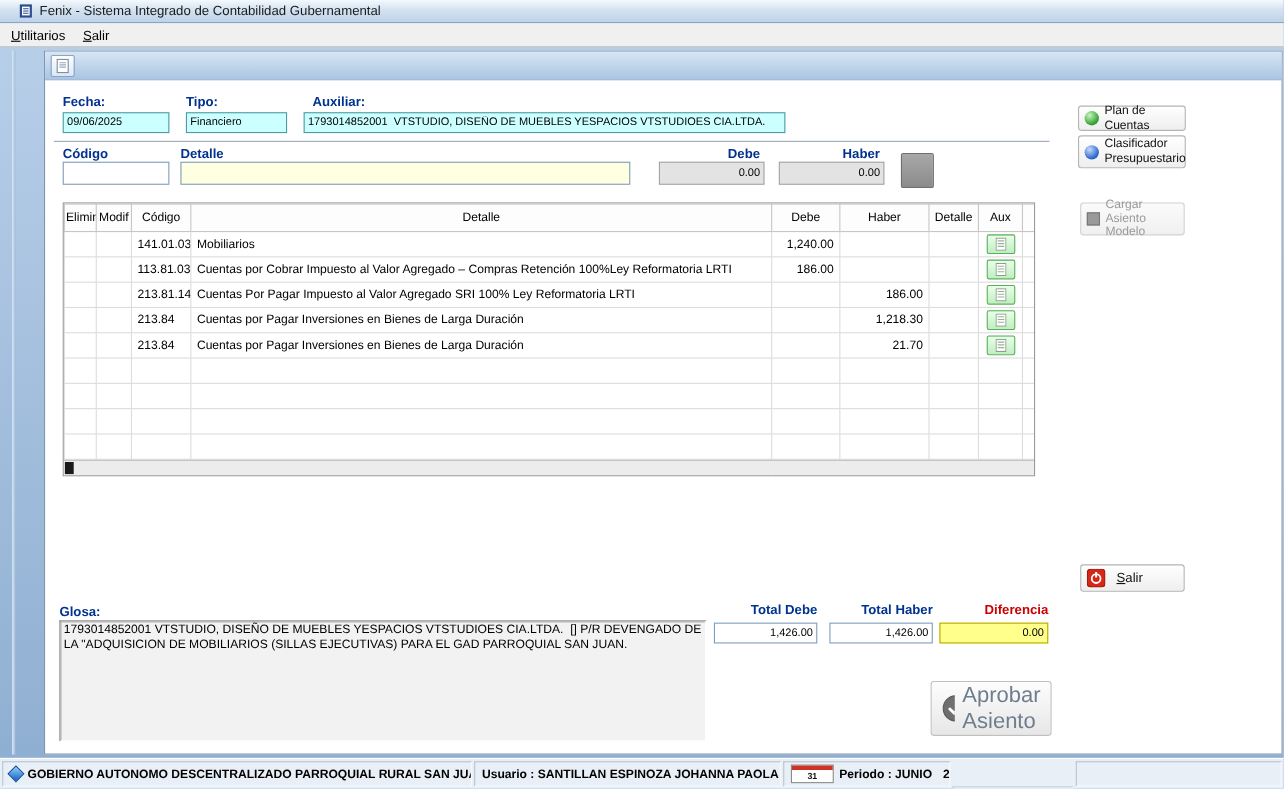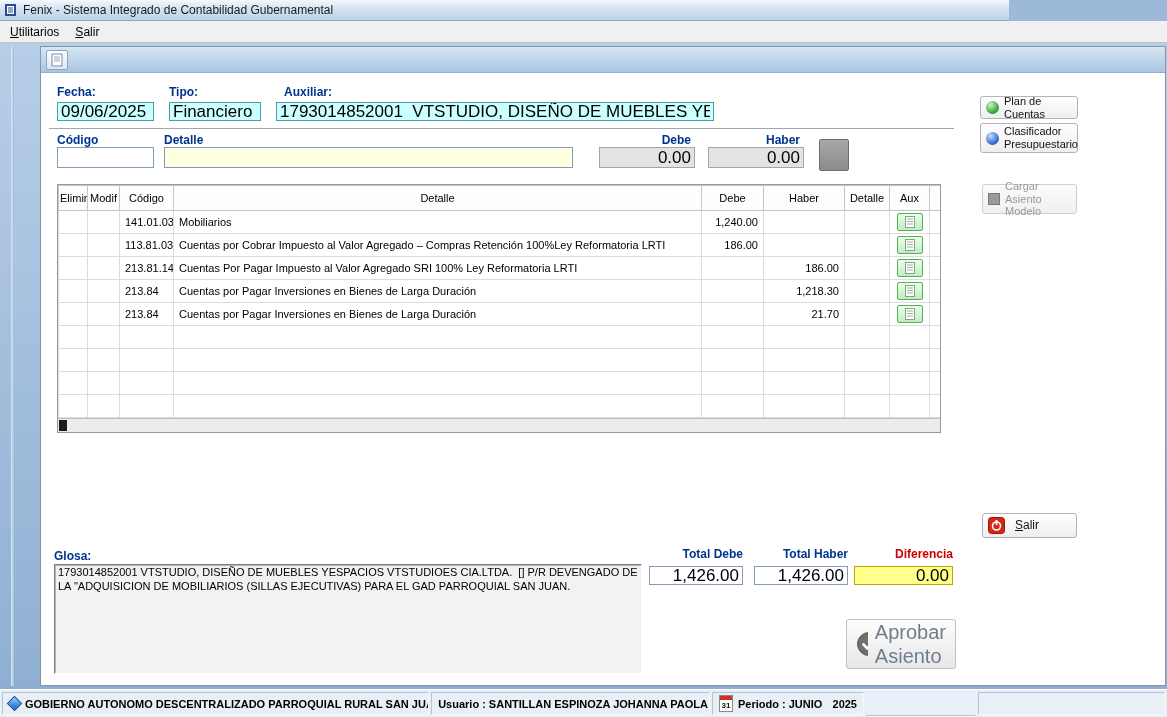--- a/index.html
+++ b/index.html
@@ -12,10 +12,10 @@
 
   
   .titlebar {
-    position:absolute; left:0; top:0; width:1009px; height:21px;
+    position:absolute; left:0; top:0; width:1167px; height:21px;
     background:linear-gradient(#f4f9fd,#d3e2f1 45%,#bdd3e9);
     border-bottom:1px solid #8aa4c2;
-    display:flex; align-items:center; gap:5px; padding:0 4px;
+    display:flex; align-items:center; gap:5px; padding:0 17px;
   }
   .titlebar .title { font-size:12px; color:#1b1b1b; }
 

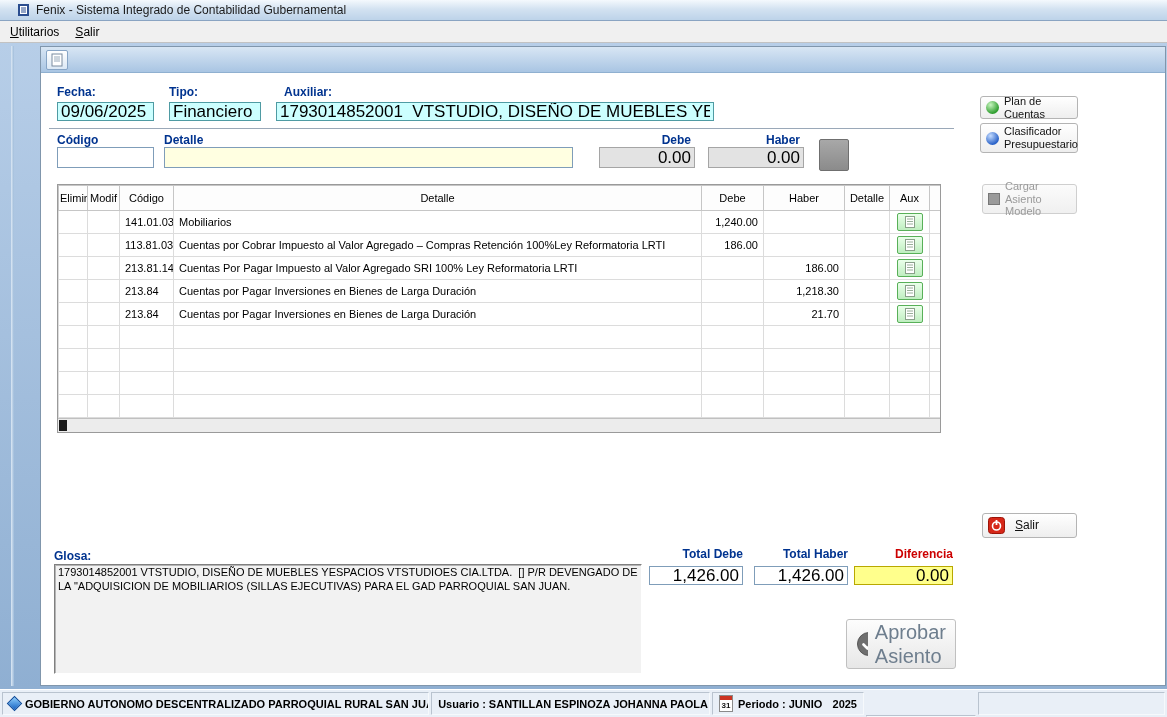--- a/index.html
+++ b/index.html
@@ -60,7 +60,7 @@
   .lbl.right { text-align:right; }
 
   input.box, textarea.box {
-    position:absolute; font-family:inherit; font-size:17px;
+    position:absolute; font-family:inherit; font-size:10px;
     padding:1px 3px; outline:none;
   }
   .input-cyan  { background:#ccffff; border:1px solid #4f9ba3; }

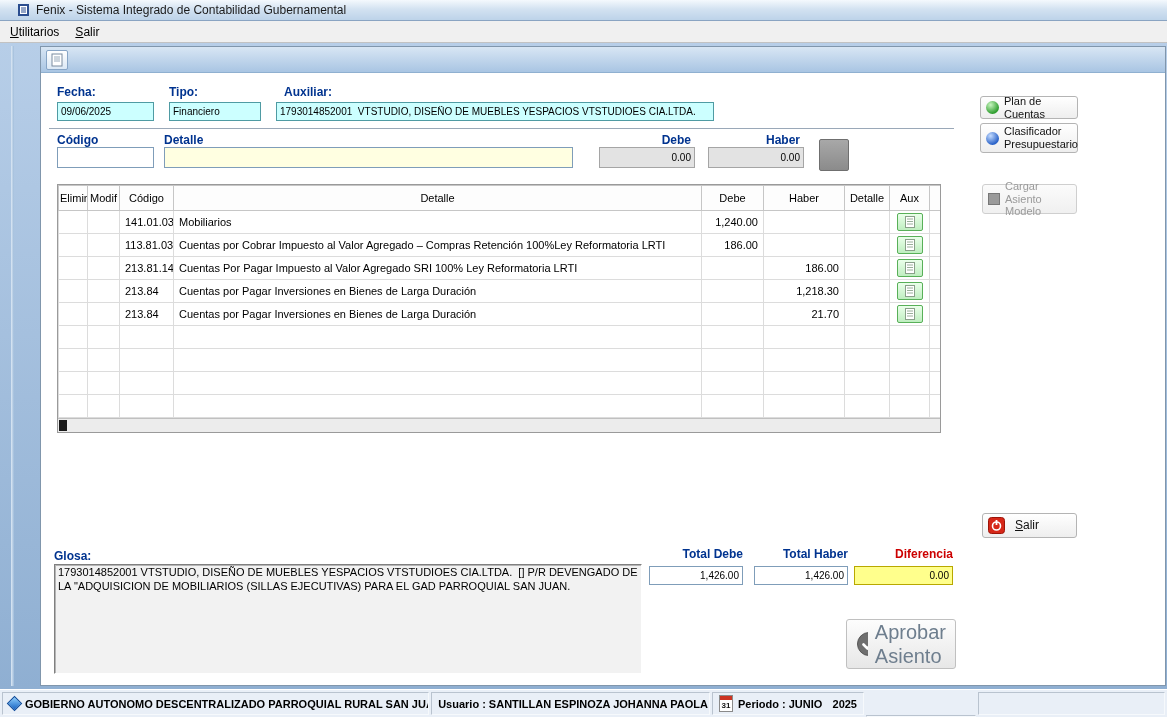--- a/index.html
+++ b/index.html
@@ -156,7 +156,7 @@
     transform:rotate(45deg); border:1px solid #0c4a9a;
   }
   .cal-icon {
-    width:14px; height:17px; background:#fff; border:1px solid #8a8a8a;
+    width:39px; height:17px; background:#fff; border:1px solid #8a8a8a;
     position:relative; flex:0 0 auto; text-align:center;
   }
   .cal-icon .cal-top { position:absolute; left:0; top:0; width:100%; height:4px; background:#cc3322; }

